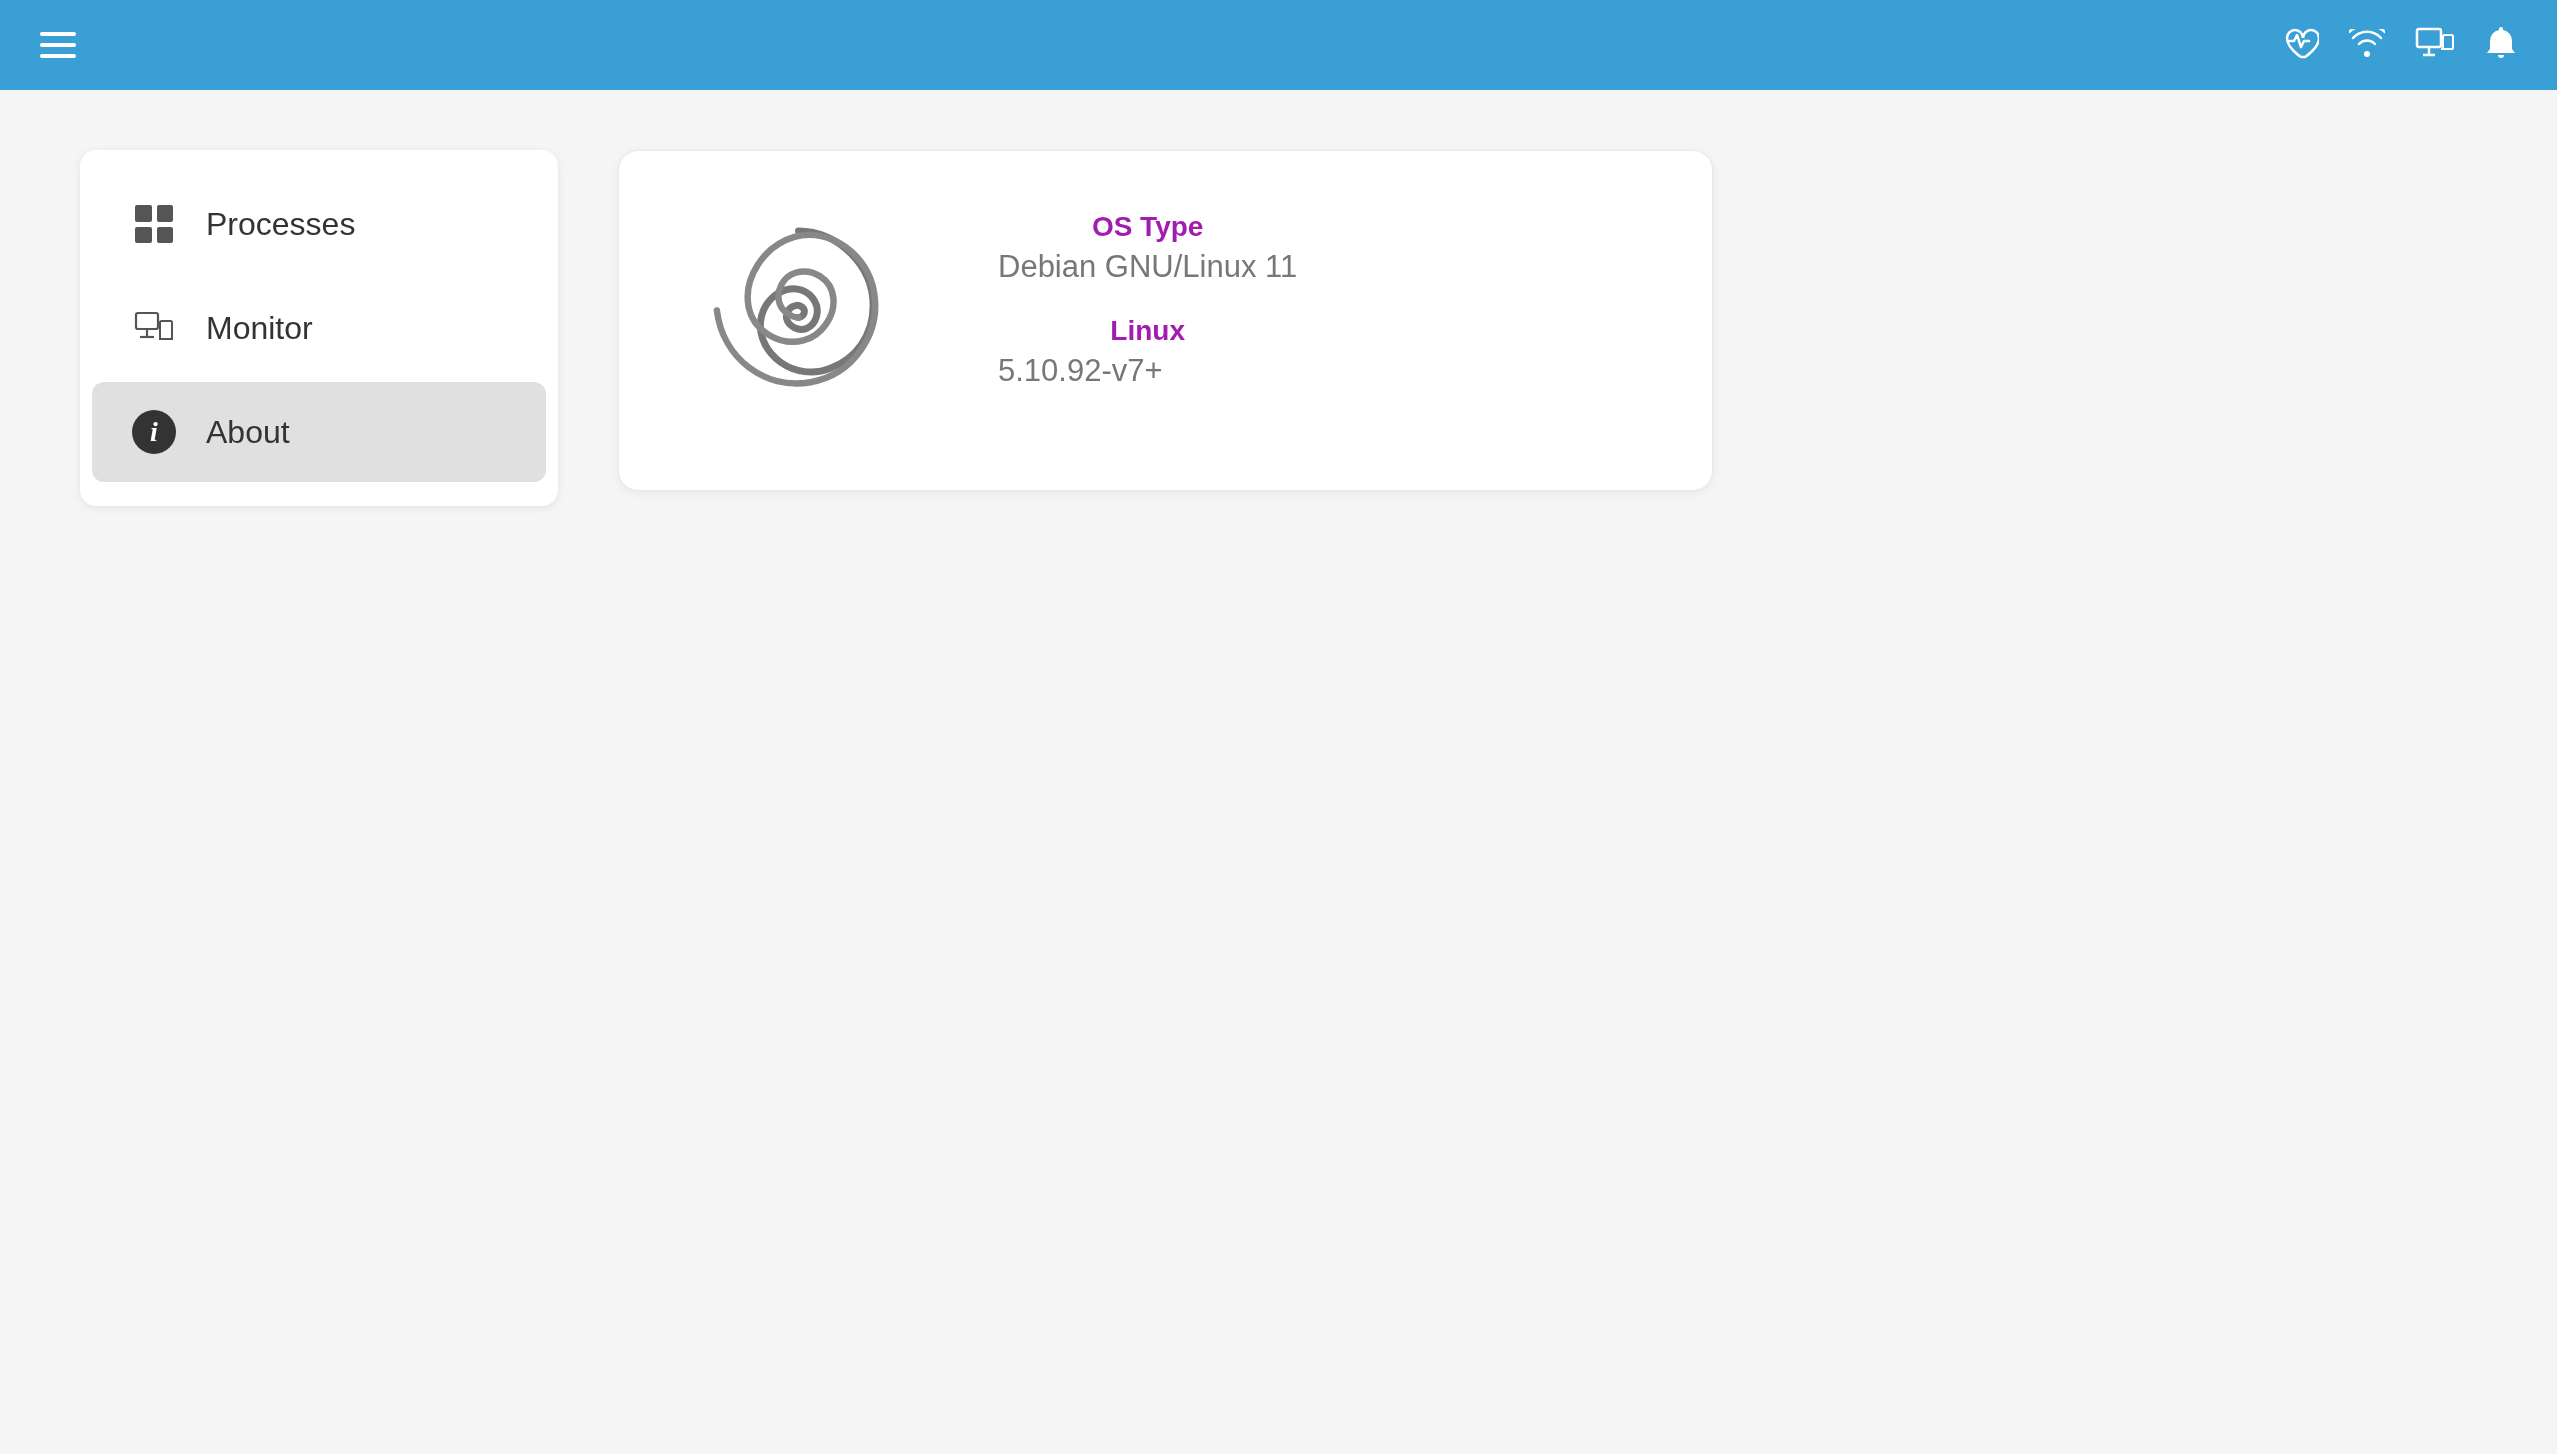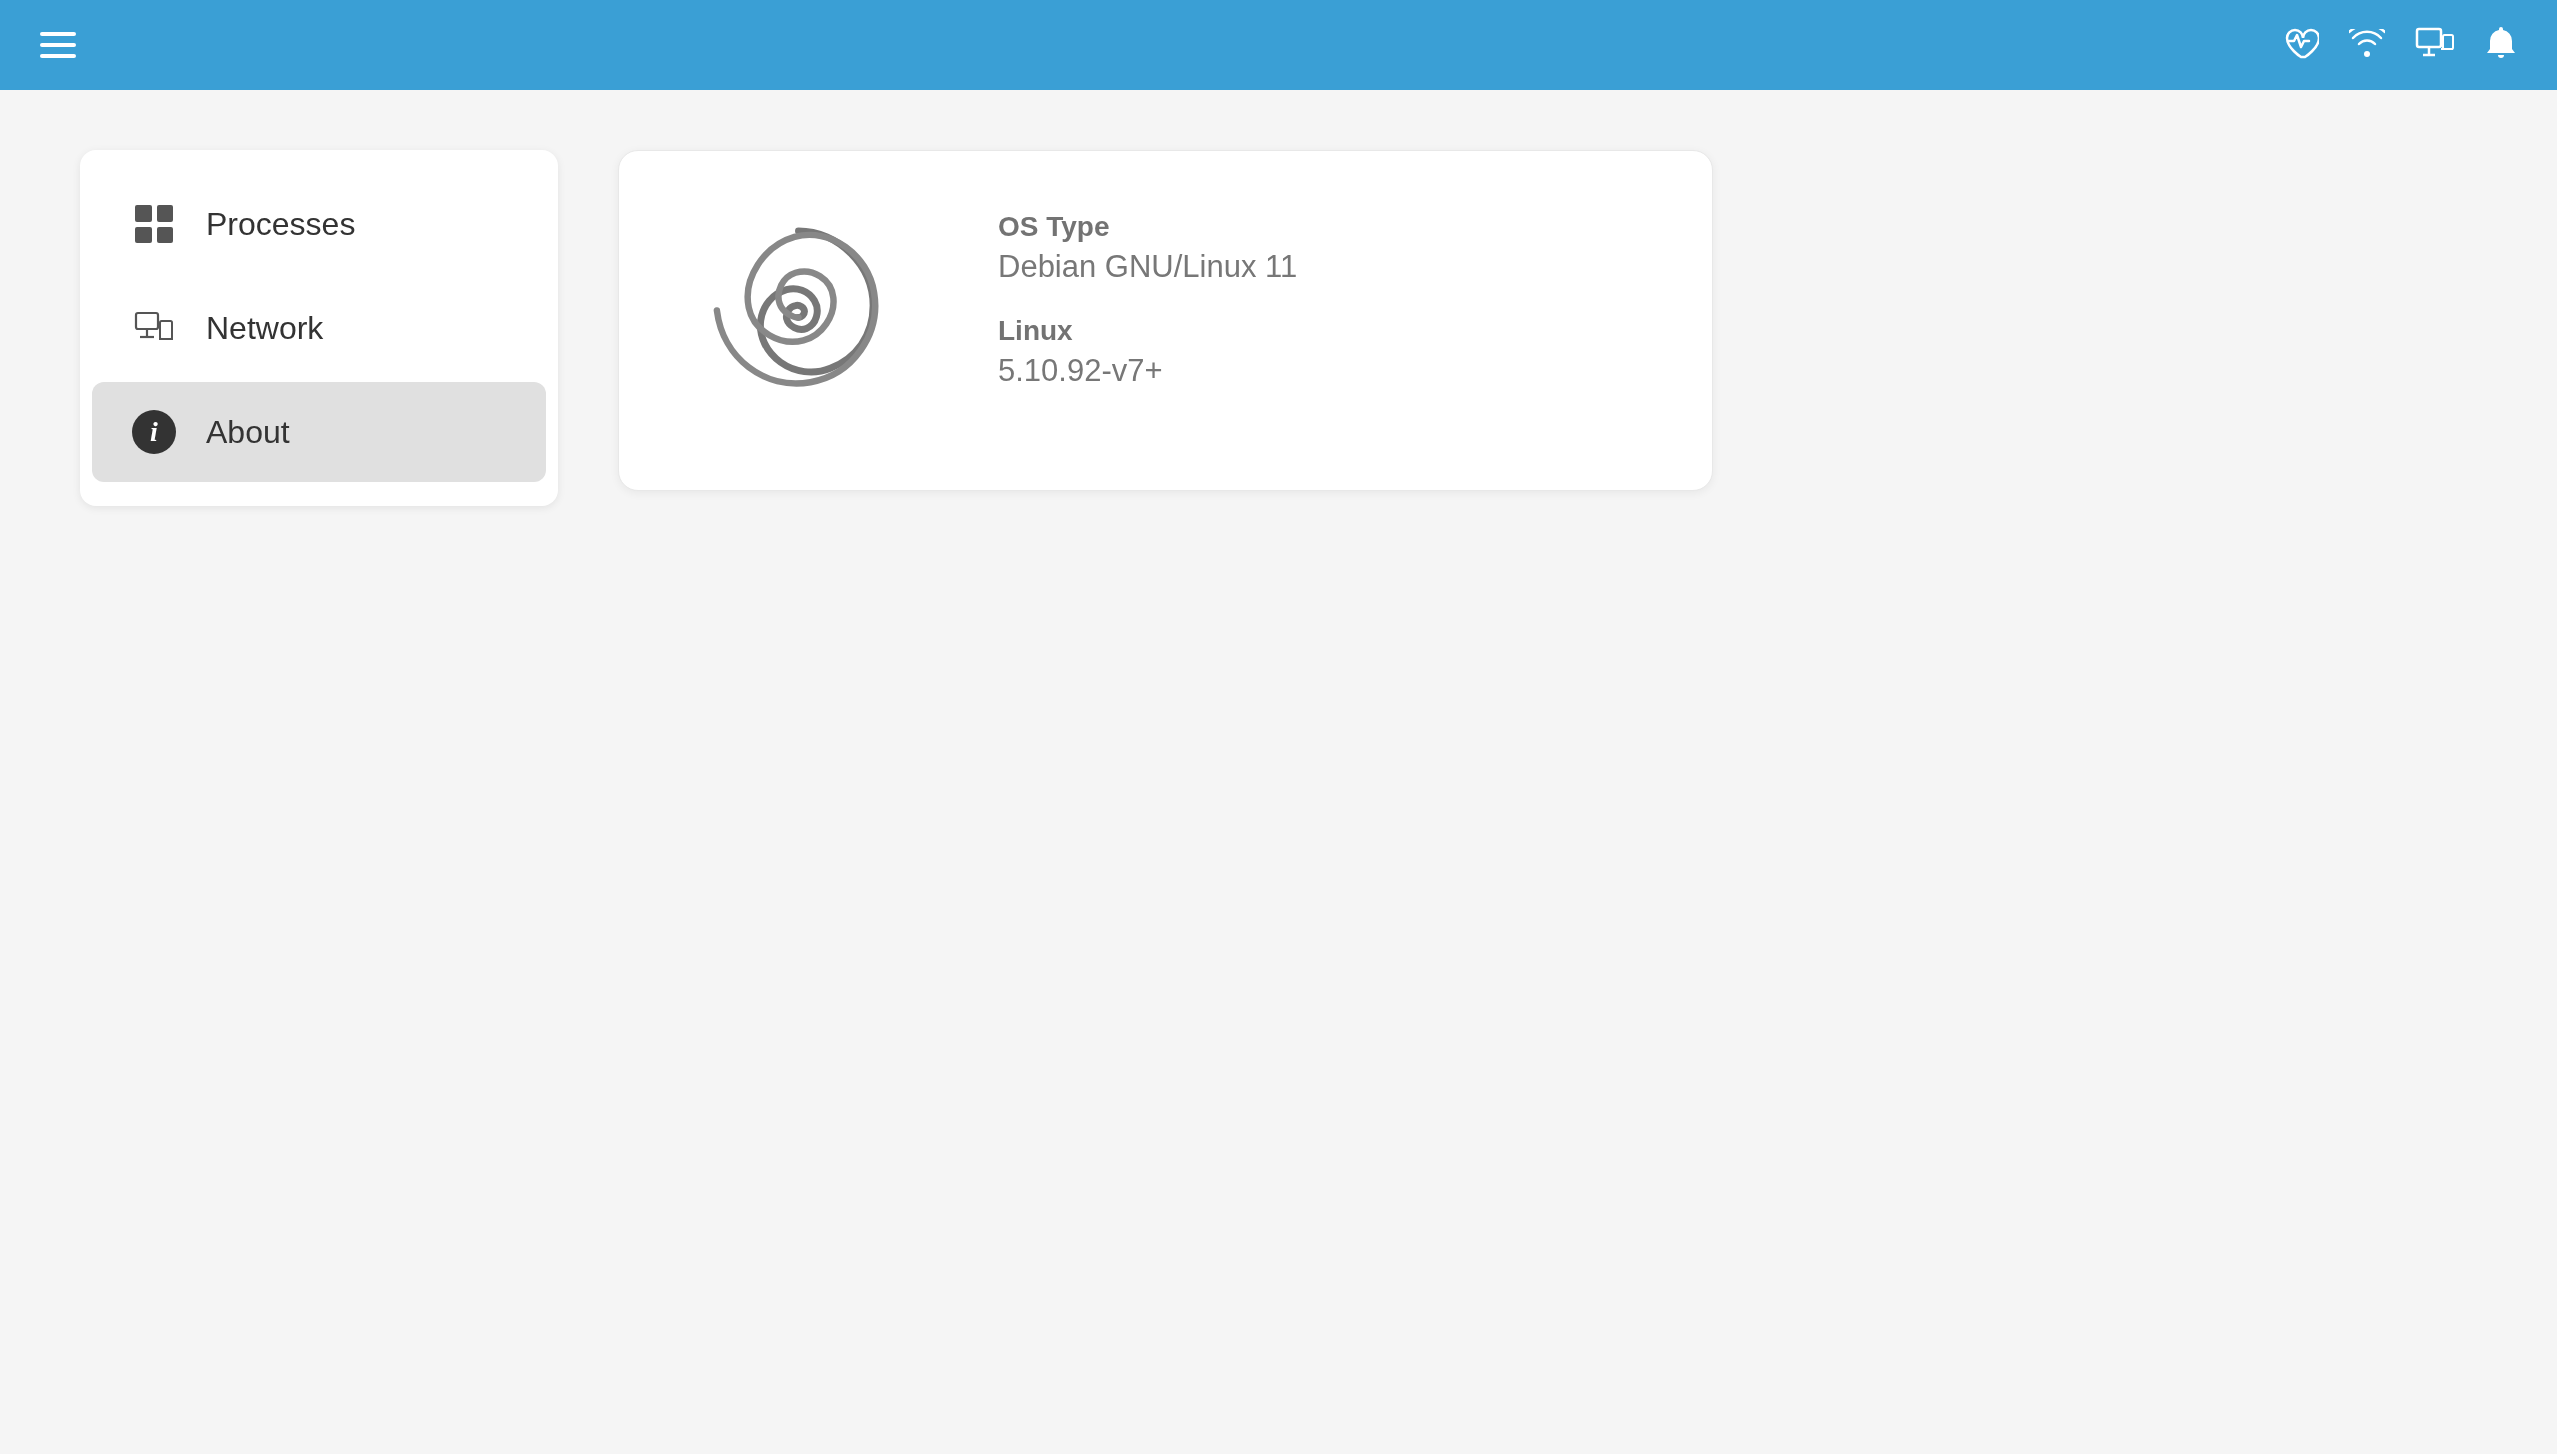--- a/index.html
+++ b/index.html
@@ -173,7 +173,8 @@
     .info-label {
       font-size: 28px;
       font-weight: 600;
-      color: #737373;
+      color: #a21caf;
+      text-align: center;
     }
 
     .info-value {

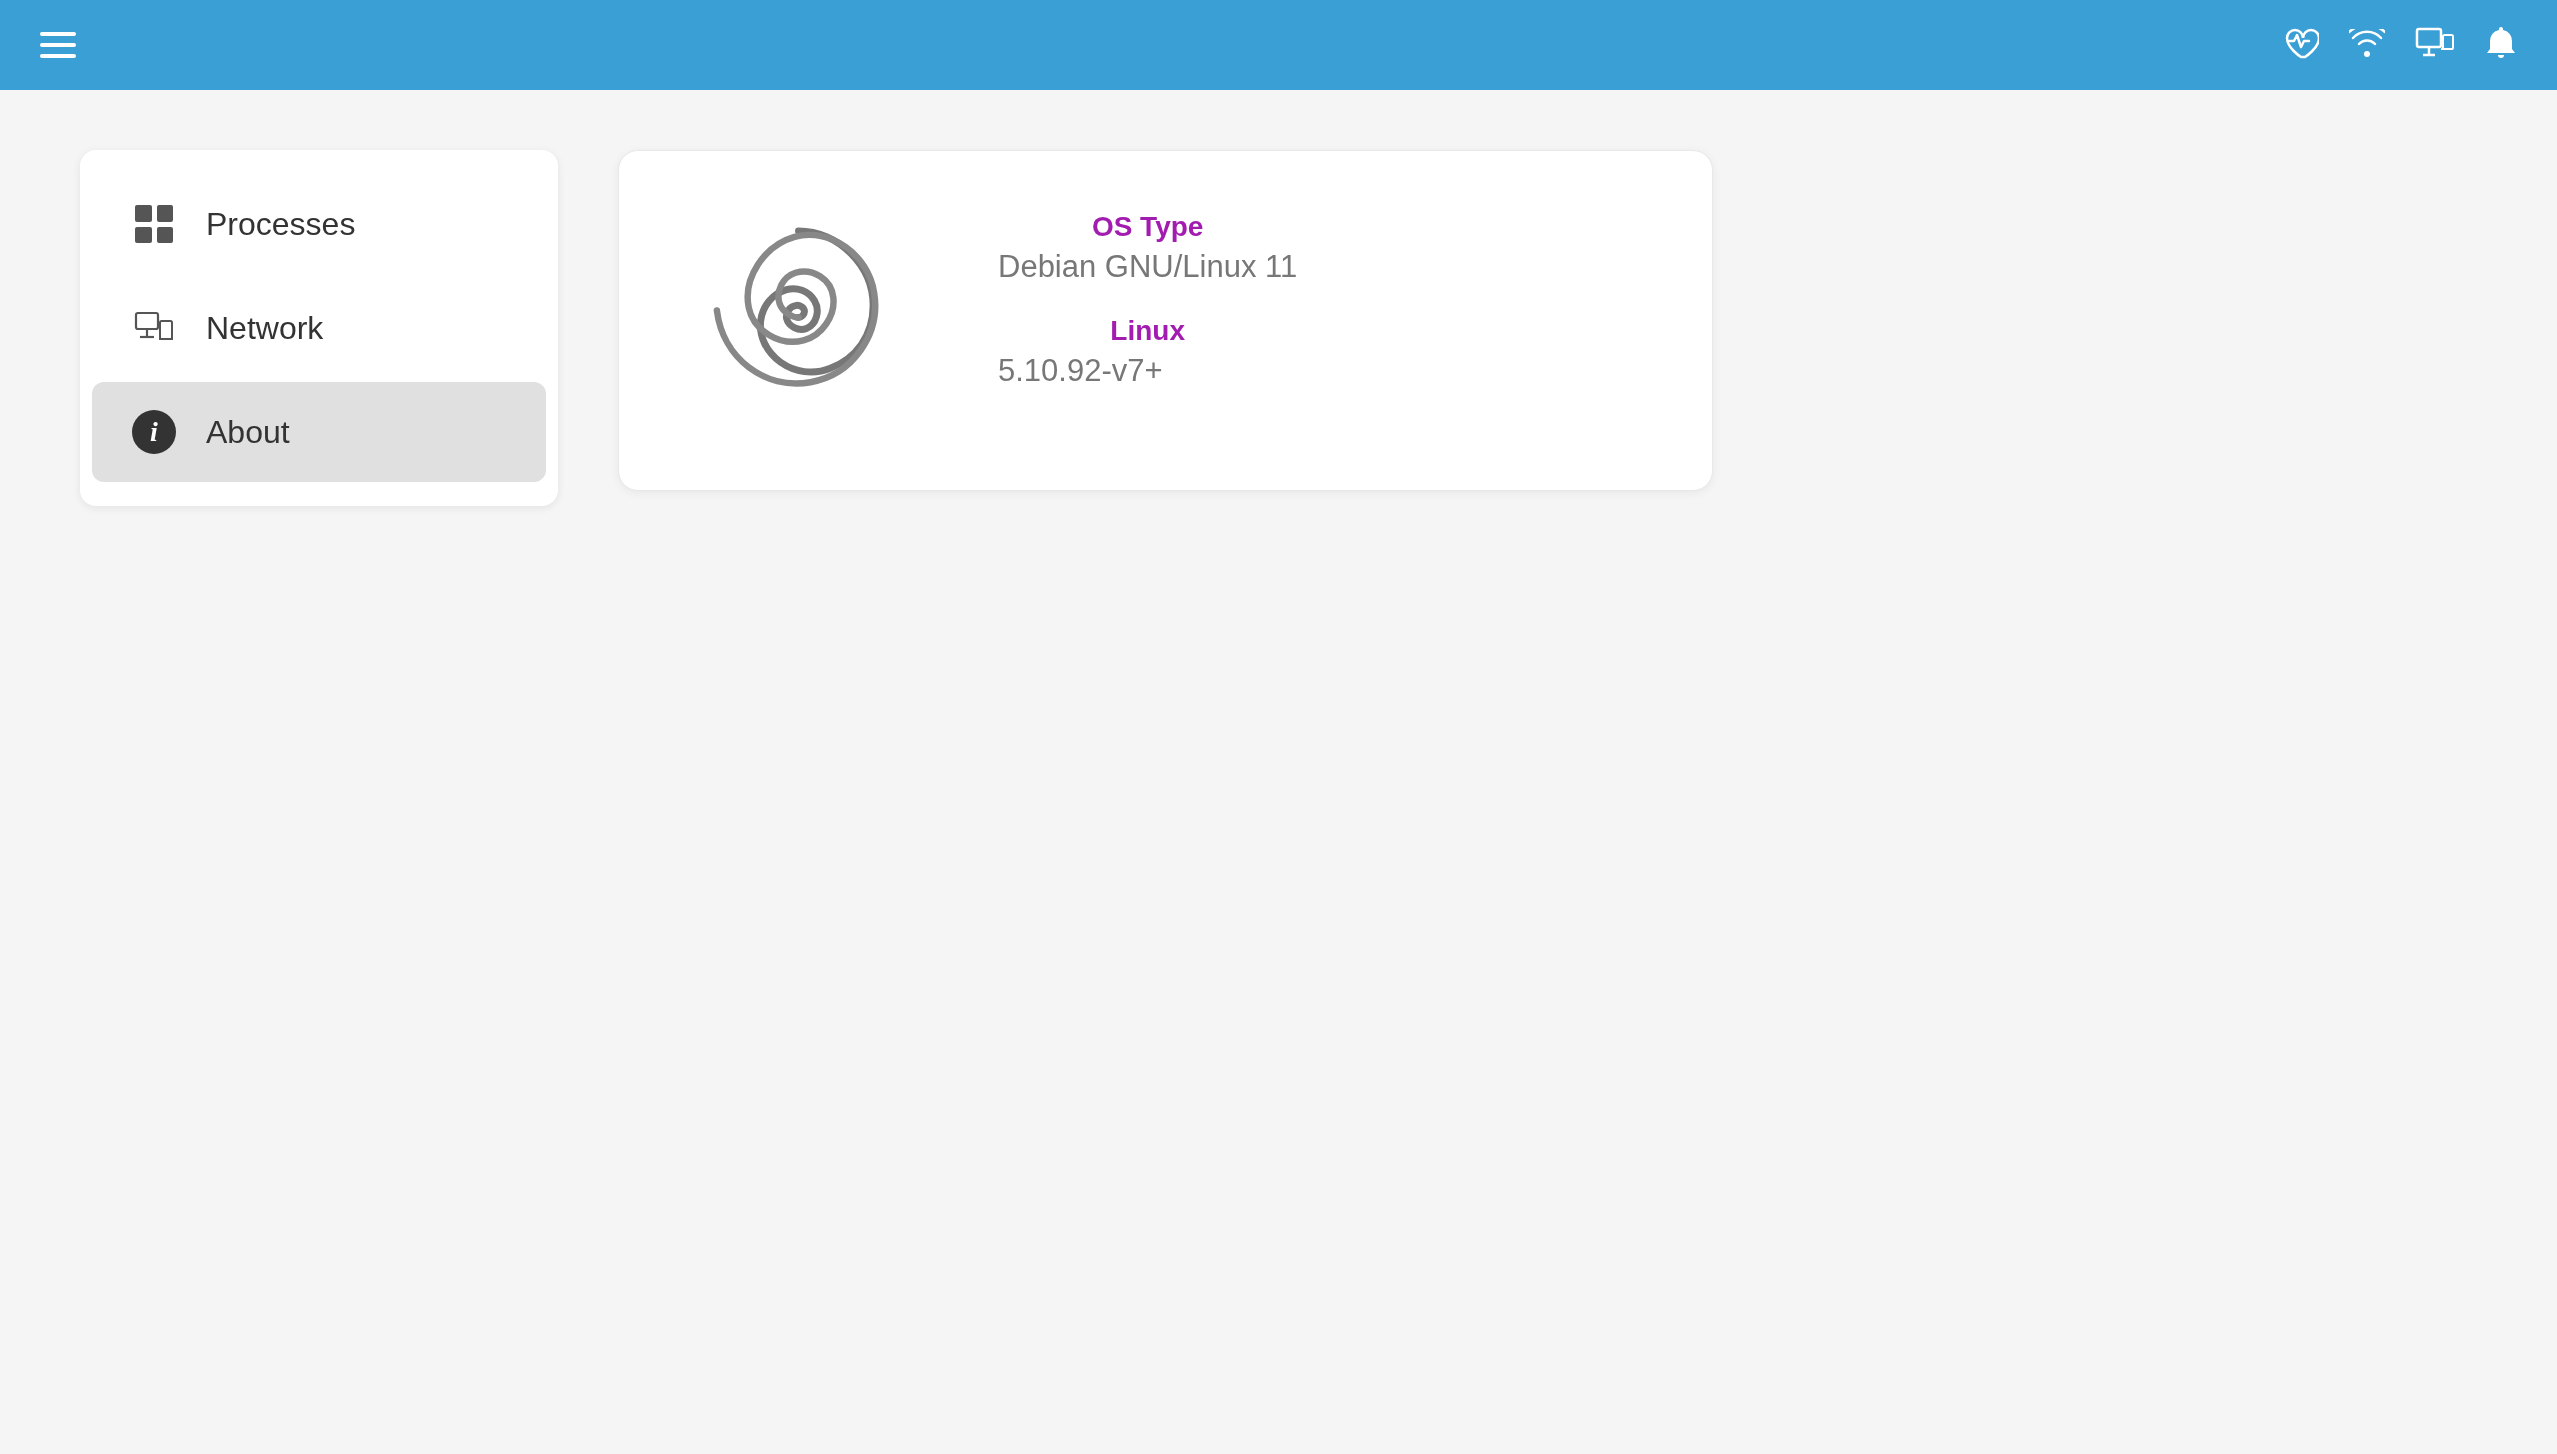--- a/index.html
+++ b/index.html
@@ -258,7 +258,7 @@
           <line x1="26" y1="32" x2="40" y2="32" stroke="#555" stroke-width="2"></line>
         </svg>
       </div>
-      <span class="sidebar-item-label">Network</span>
+      <span class="sidebar-item-label">Monitor</span>
     </div>
 
     <div class="sidebar-item active">

